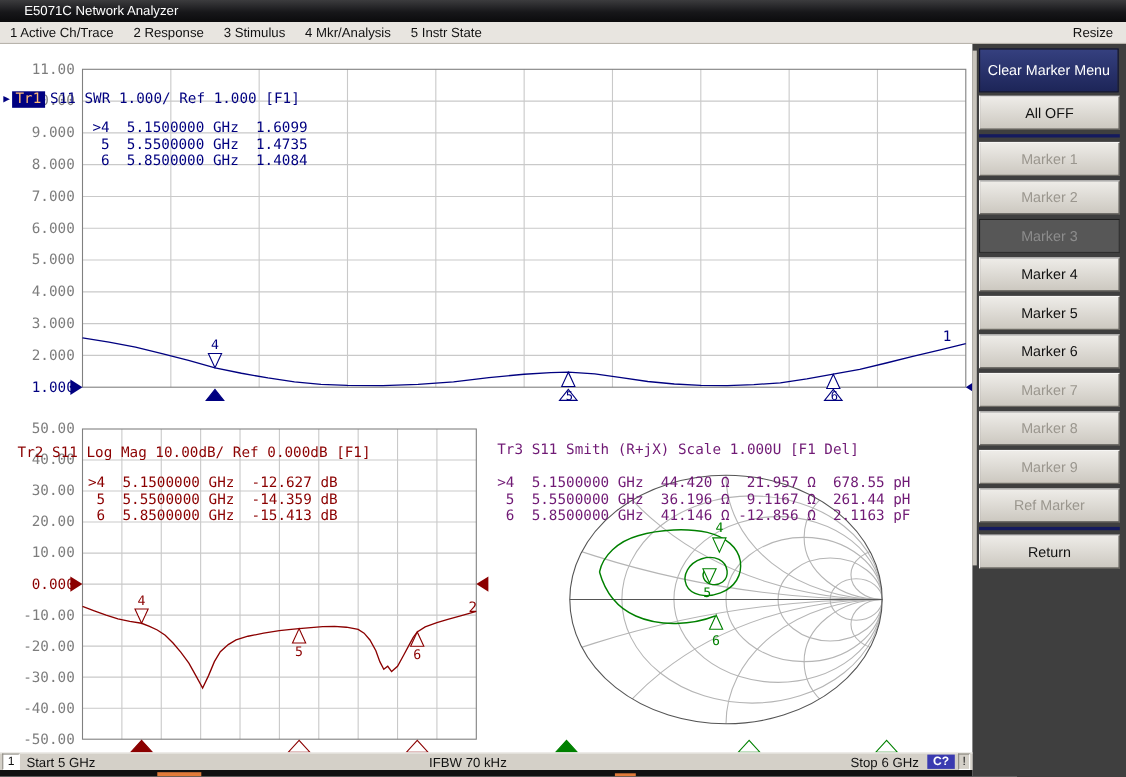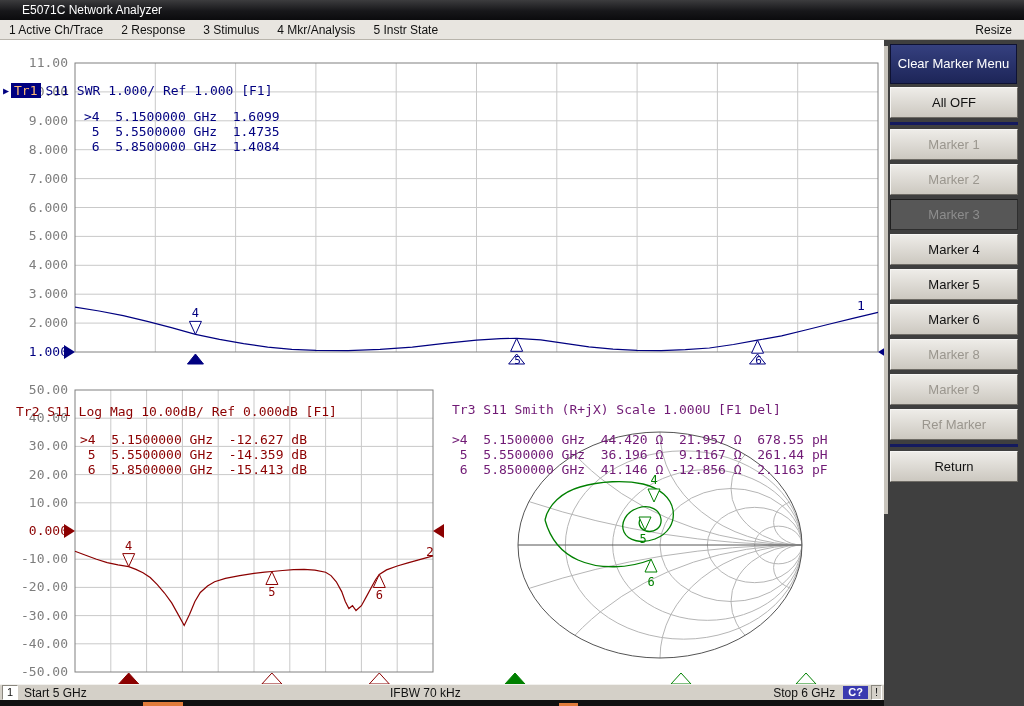--- a/index.html
+++ b/index.html
@@ -237,6 +237,7 @@
         <div class="skey">Marker 4</div>
         <div class="skey">Marker 5</div>
         <div class="skey">Marker 6</div>
+        <div class="skey disabled">Marker 7</div>
         <div class="skey disabled">Marker 8</div>
         <div class="skey disabled">Marker 9</div>
         <div class="skey disabled">Ref Marker</div>

